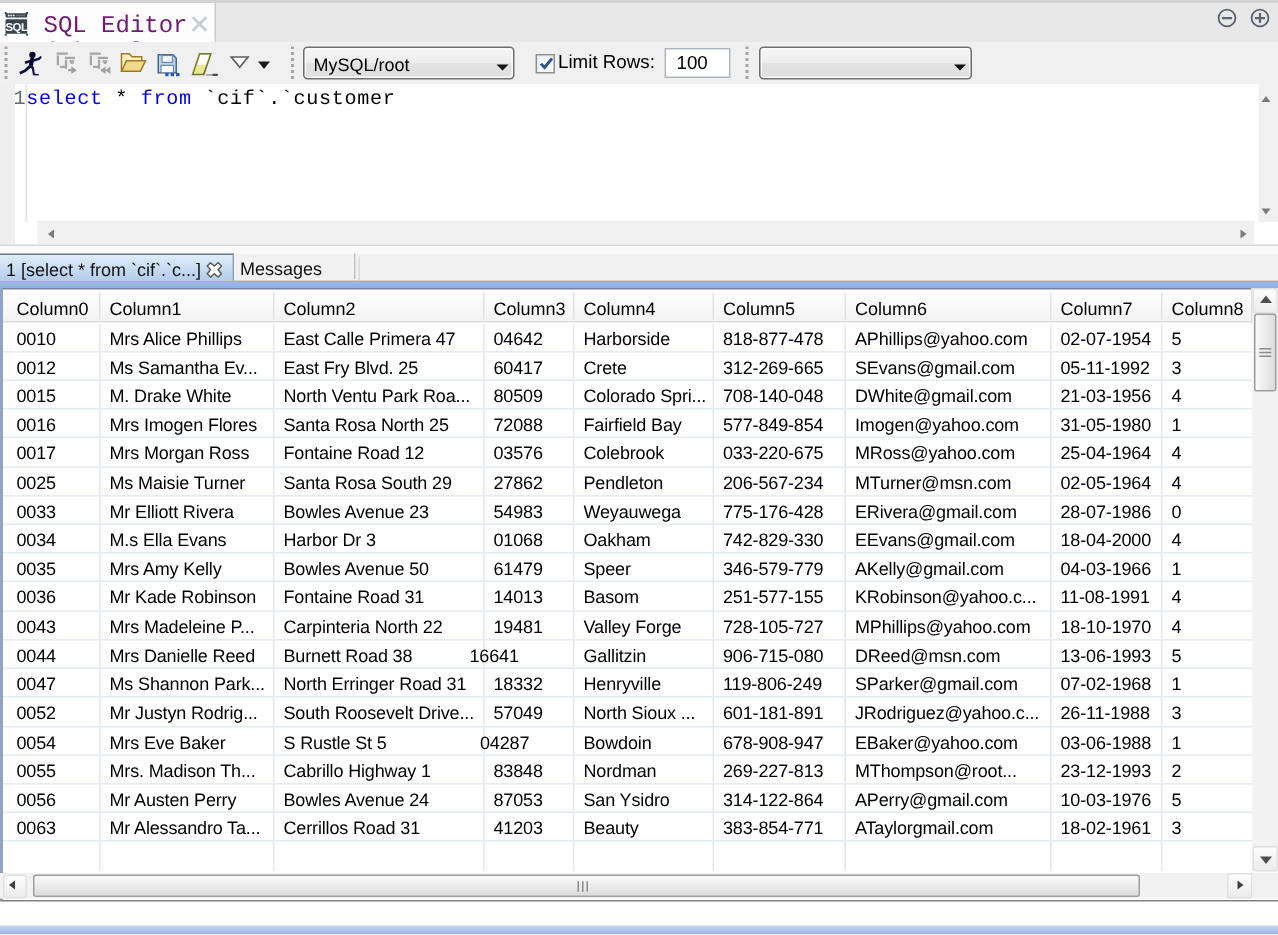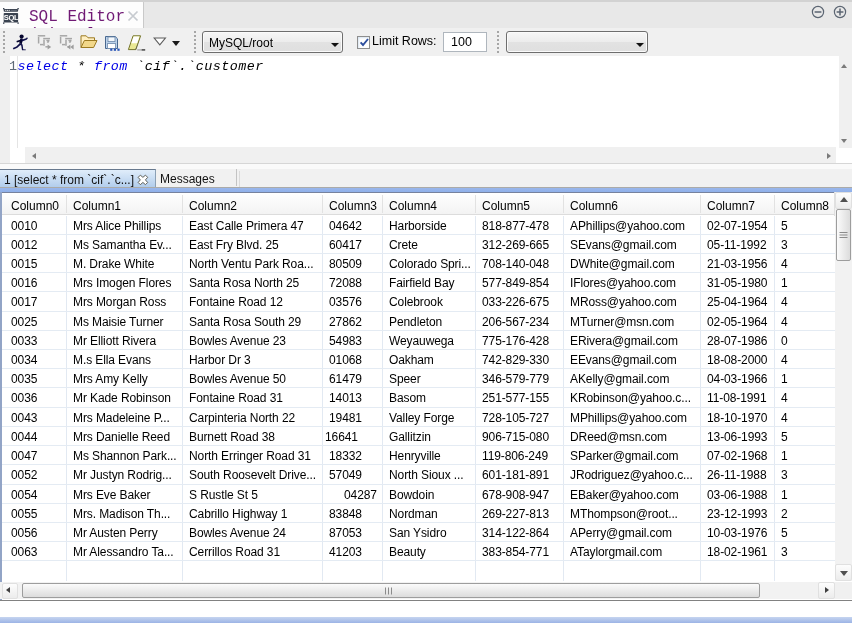--- a/index.html
+++ b/index.html
@@ -32,7 +32,7 @@
 #lnum{left:0;top:59px;width:17px;text-align:right;font-family:"Liberation Mono",monospace;
  font-size:13.4px;color:#5e6a77;}
 #code{left:17.5px;top:59px;font-family:"Liberation Mono",monospace;font-size:13.4px;
- letter-spacing:0.45px;white-space:pre;color:#000;font-style:italic;}
+ letter-spacing:0.45px;white-space:pre;color:#000;}
 #code .kw{color:#0000e6;}
 
 #edvsb{left:839px;top:56px;width:13px;height:92px;background:#f0f0f0;}

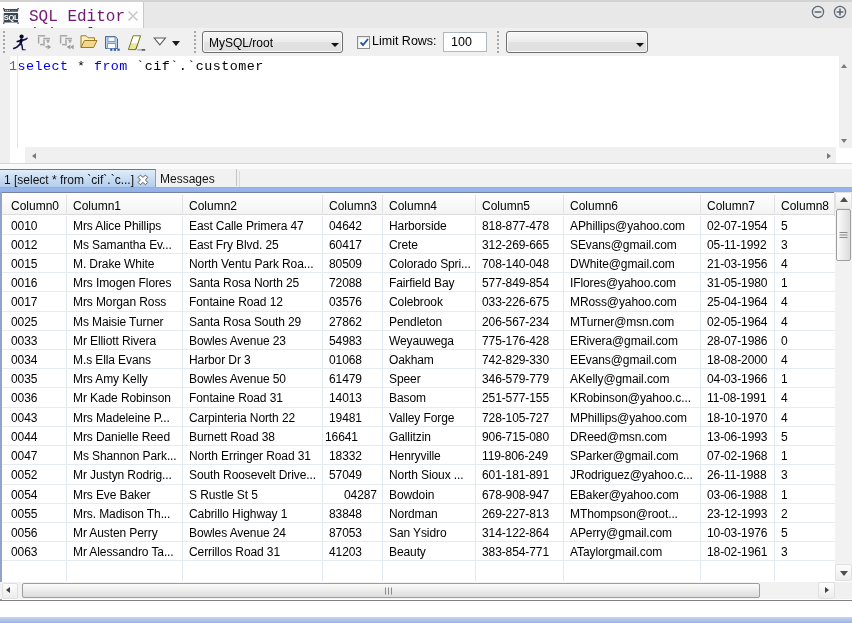--- a/index.html
+++ b/index.html
@@ -278,7 +278,7 @@
 <div class="cell" style="left:327px;width:51px">72088</div>
 <div class="cell" style="left:387px;width:84px">Fairfield Bay</div>
 <div class="cell" style="left:480px;width:79px">577-849-854</div>
-<div class="cell" style="left:568px;width:128px">IFlores@yahoo.com</div>
+<div class="cell" style="left:568px;width:128px">Imogen@yahoo.com</div>
 <div class="cell" style="left:705px;width:65px">31-05-1980</div>
 <div class="cell" style="left:779px;width:52px">1</div>
 </div>

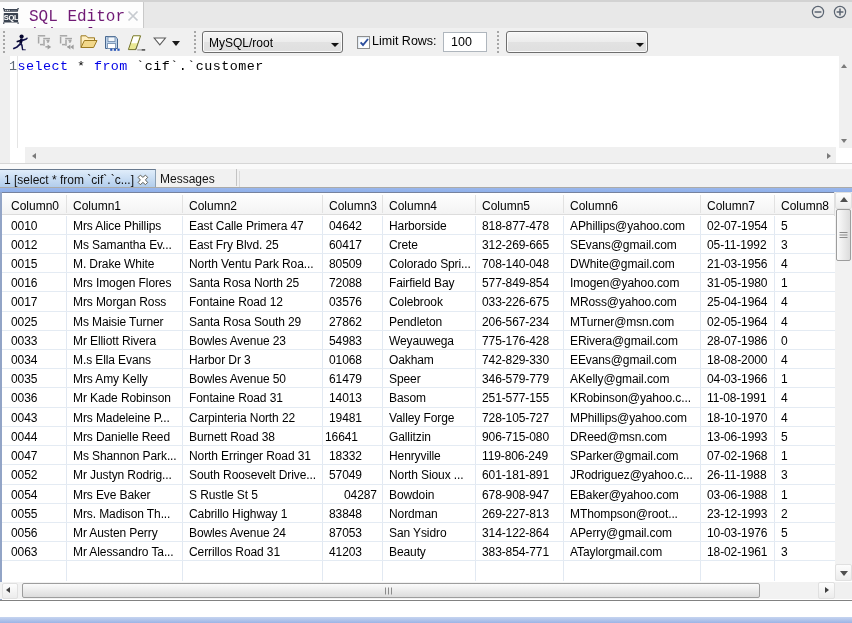--- a/index.html
+++ b/index.html
@@ -288,7 +288,7 @@
 <div class="cell" style="left:187px;width:131px">Fontaine Road 12</div>
 <div class="cell" style="left:327px;width:51px">03576</div>
 <div class="cell" style="left:387px;width:84px">Colebrook</div>
-<div class="cell" style="left:480px;width:79px">033-226-675</div>
+<div class="cell" style="left:480px;width:79px">033-220-675</div>
 <div class="cell" style="left:568px;width:128px">MRoss@yahoo.com</div>
 <div class="cell" style="left:705px;width:65px">25-04-1964</div>
 <div class="cell" style="left:779px;width:52px">4</div>

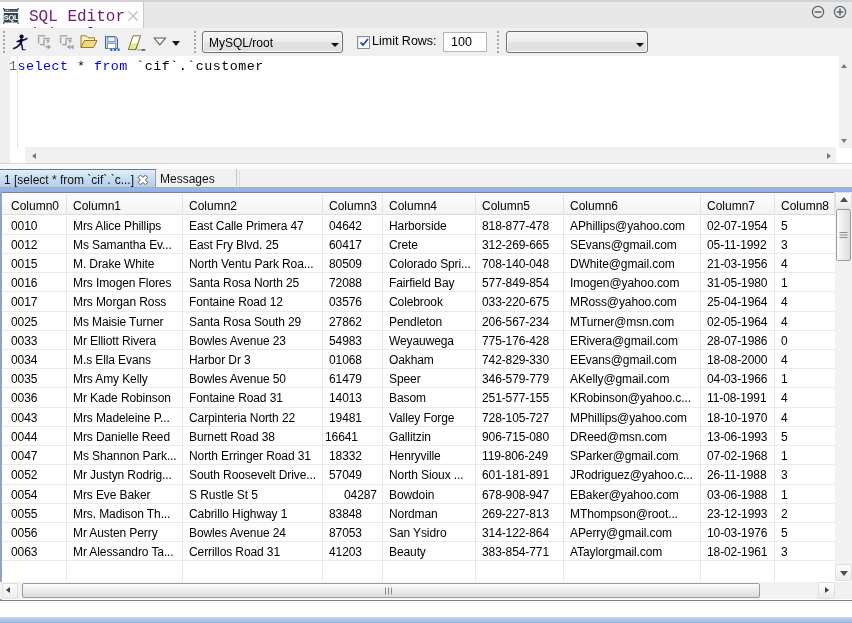--- a/index.html
+++ b/index.html
@@ -323,7 +323,7 @@
 <div class="cell" style="left:387px;width:84px">Oakham</div>
 <div class="cell" style="left:480px;width:79px">742-829-330</div>
 <div class="cell" style="left:568px;width:128px">EEvans@gmail.com</div>
-<div class="cell" style="left:705px;width:65px">18-08-2000</div>
+<div class="cell" style="left:705px;width:65px">18-04-2000</div>
 <div class="cell" style="left:779px;width:52px">4</div>
 </div>
 <div class="row">

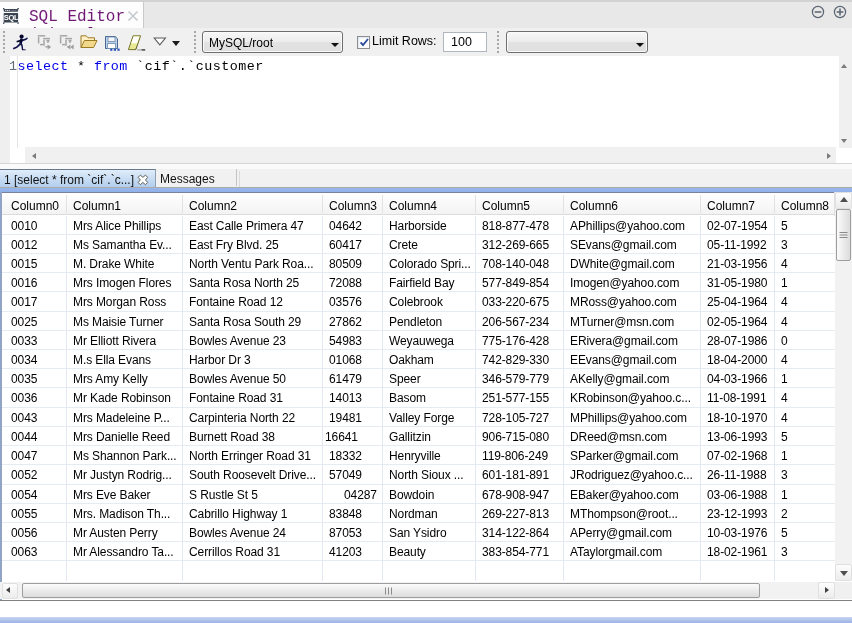--- a/index.html
+++ b/index.html
@@ -363,7 +363,7 @@
 <div class="cell" style="left:9px;width:53px">0044</div>
 <div class="cell" style="left:71px;width:107px">Mrs Danielle Reed</div>
 <div class="cell" style="left:187px;width:131px">Burnett Road 38</div>
-<div class="cell" style="left:323px;width:51px">16641</div>
+<div class="cell" style="left:311px;width:51px">16641</div>
 <div class="cell" style="left:387px;width:84px">Gallitzin</div>
 <div class="cell" style="left:480px;width:79px">906-715-080</div>
 <div class="cell" style="left:568px;width:128px">DReed@msn.com</div>

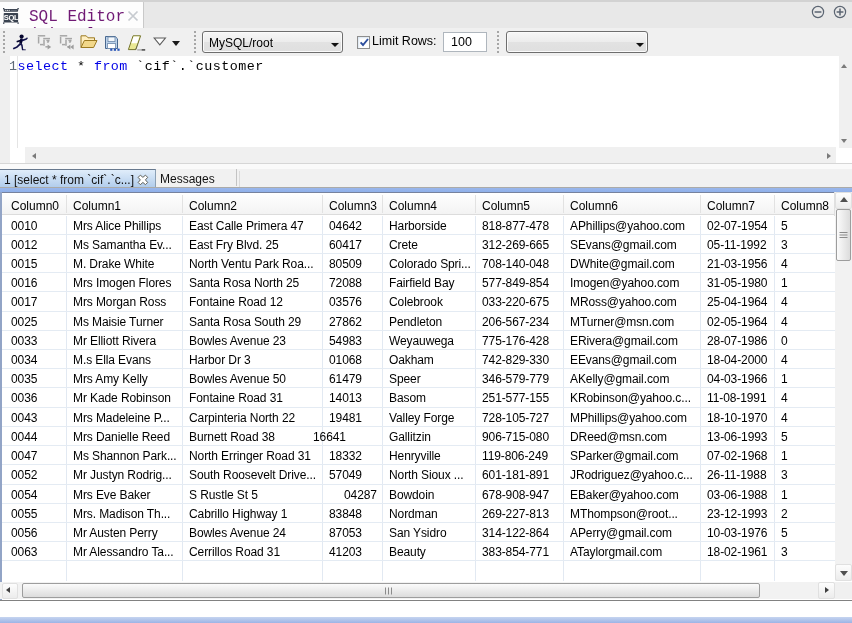--- a/index.html
+++ b/index.html
@@ -396,7 +396,7 @@
 <div class="cell" style="left:9px;width:53px">0054</div>
 <div class="cell" style="left:71px;width:107px">Mrs Eve Baker</div>
 <div class="cell" style="left:187px;width:131px">S Rustle St 5</div>
-<div class="cell" style="left:342px;width:51px">04287</div>
+<div class="cell" style="left:318px;width:51px">04287</div>
 <div class="cell" style="left:387px;width:84px">Bowdoin</div>
 <div class="cell" style="left:480px;width:79px">678-908-947</div>
 <div class="cell" style="left:568px;width:128px">EBaker@yahoo.com</div>

